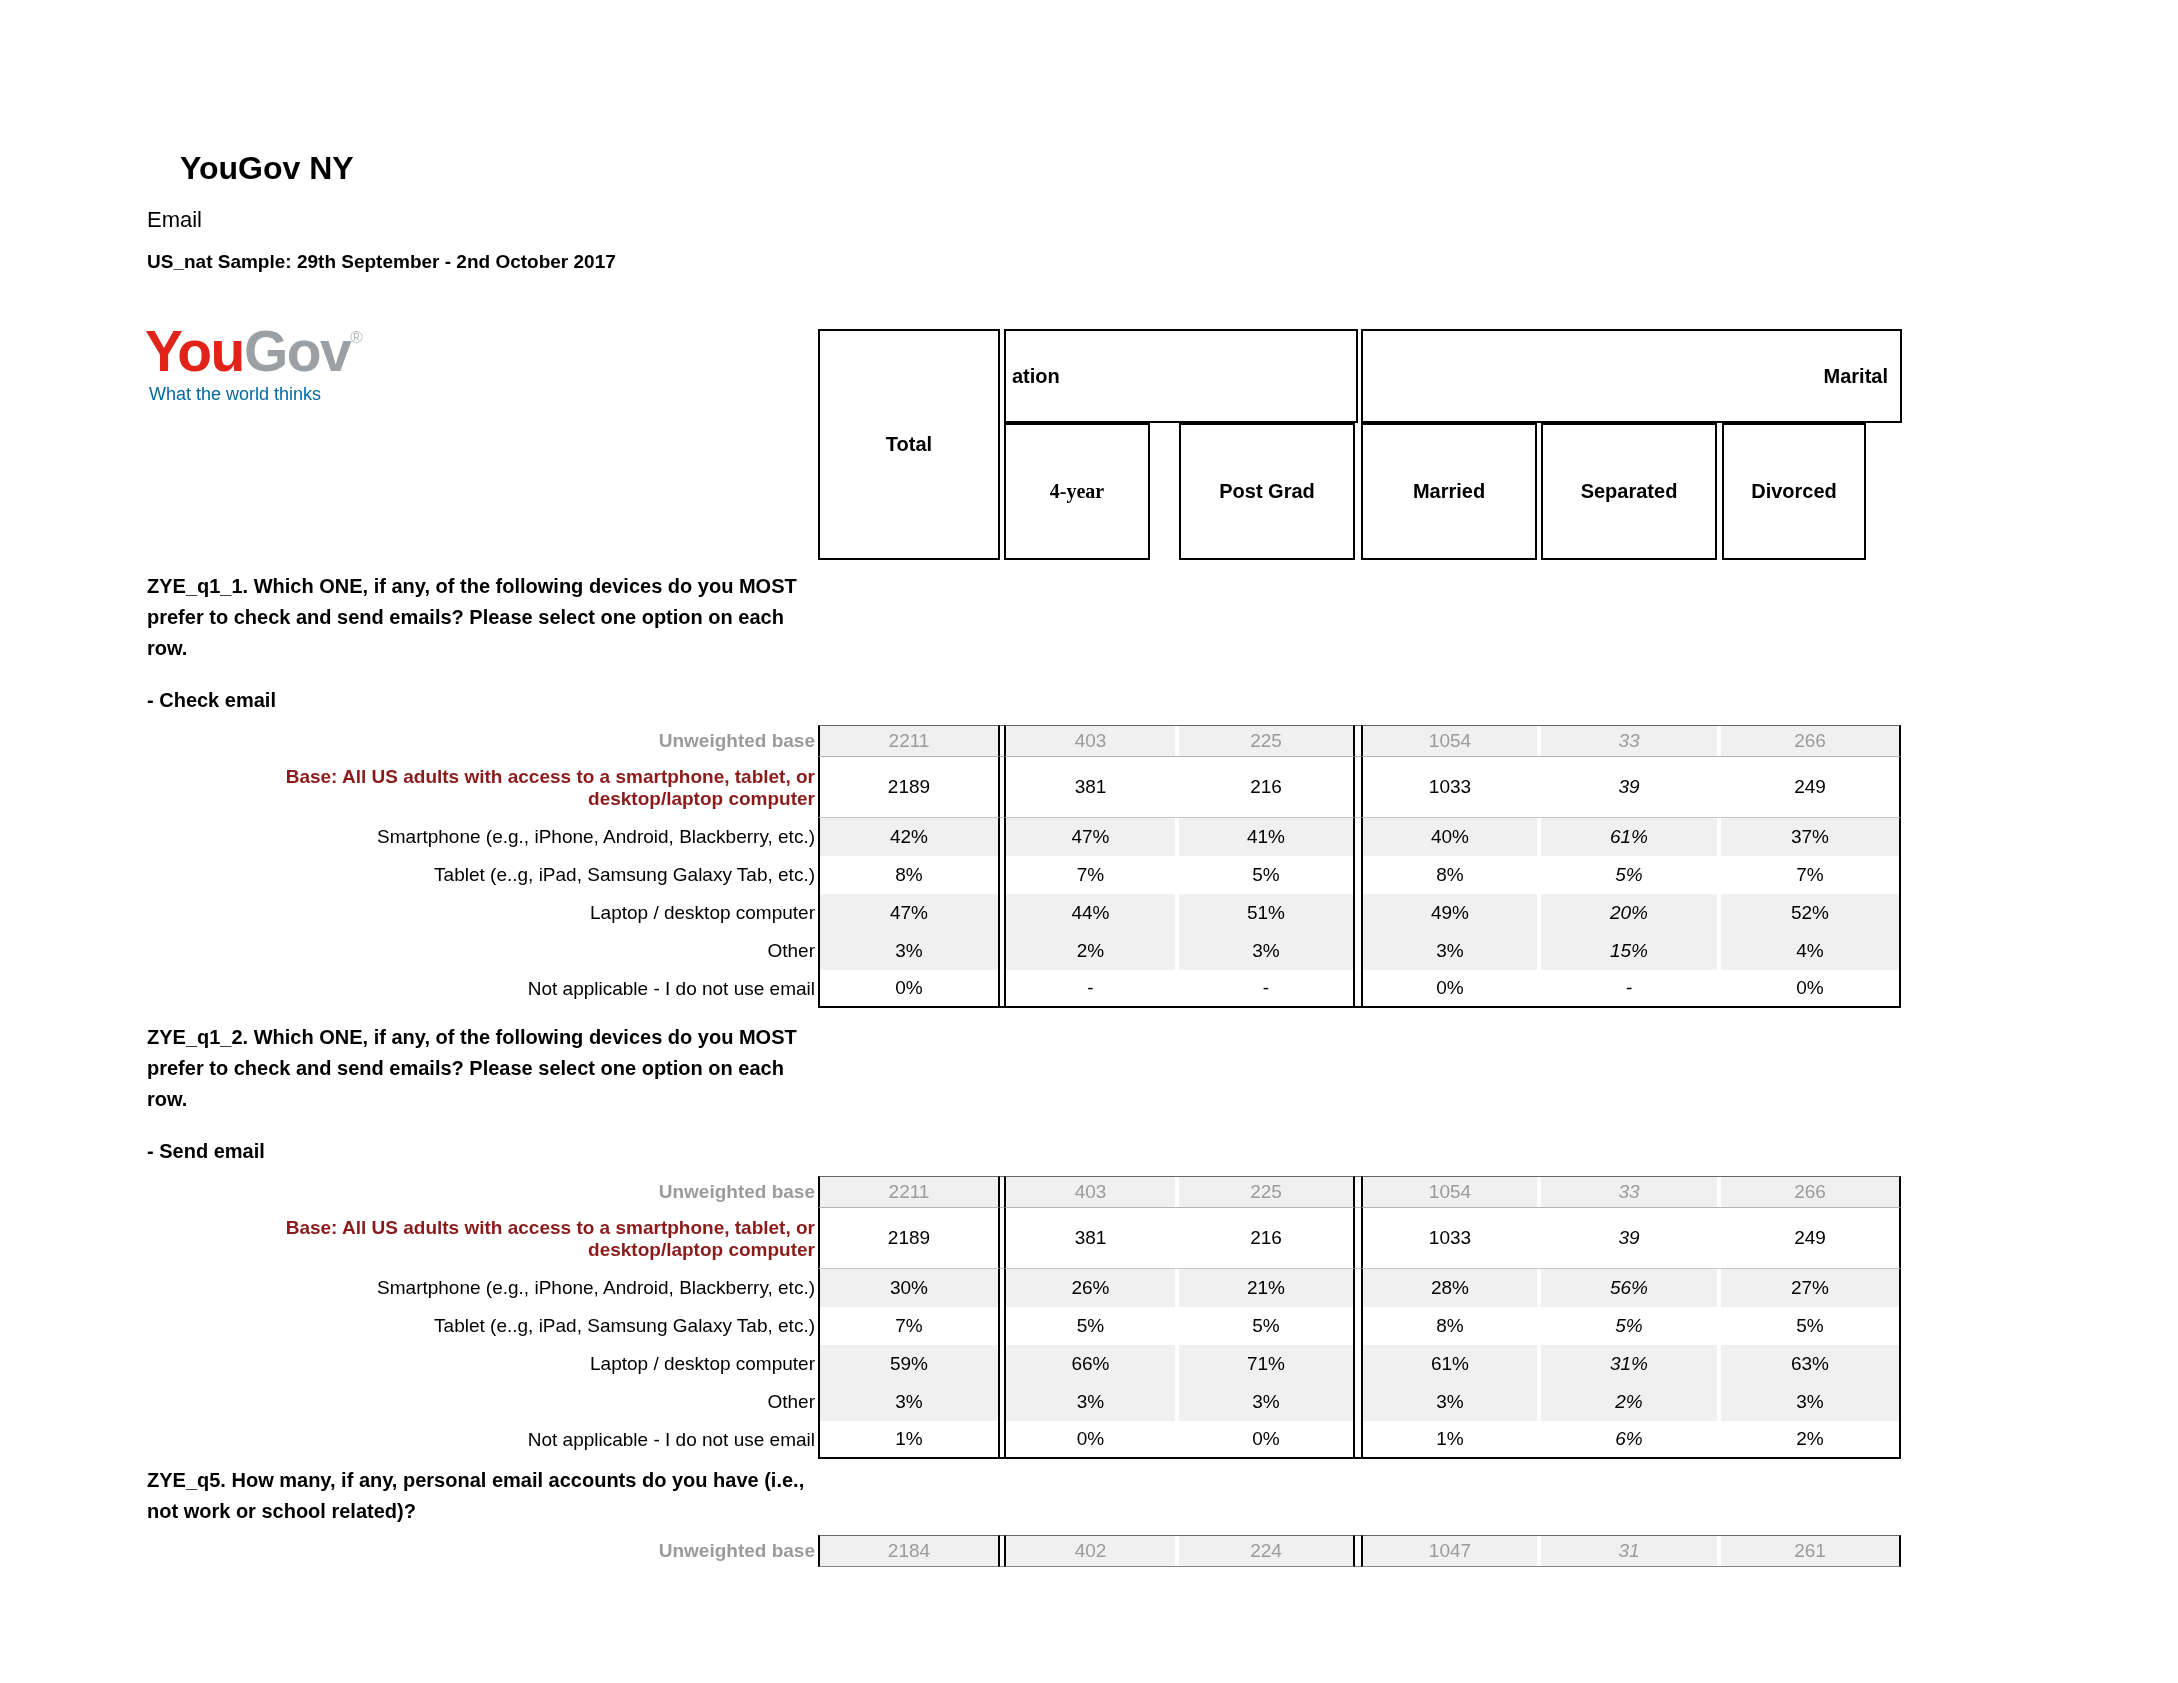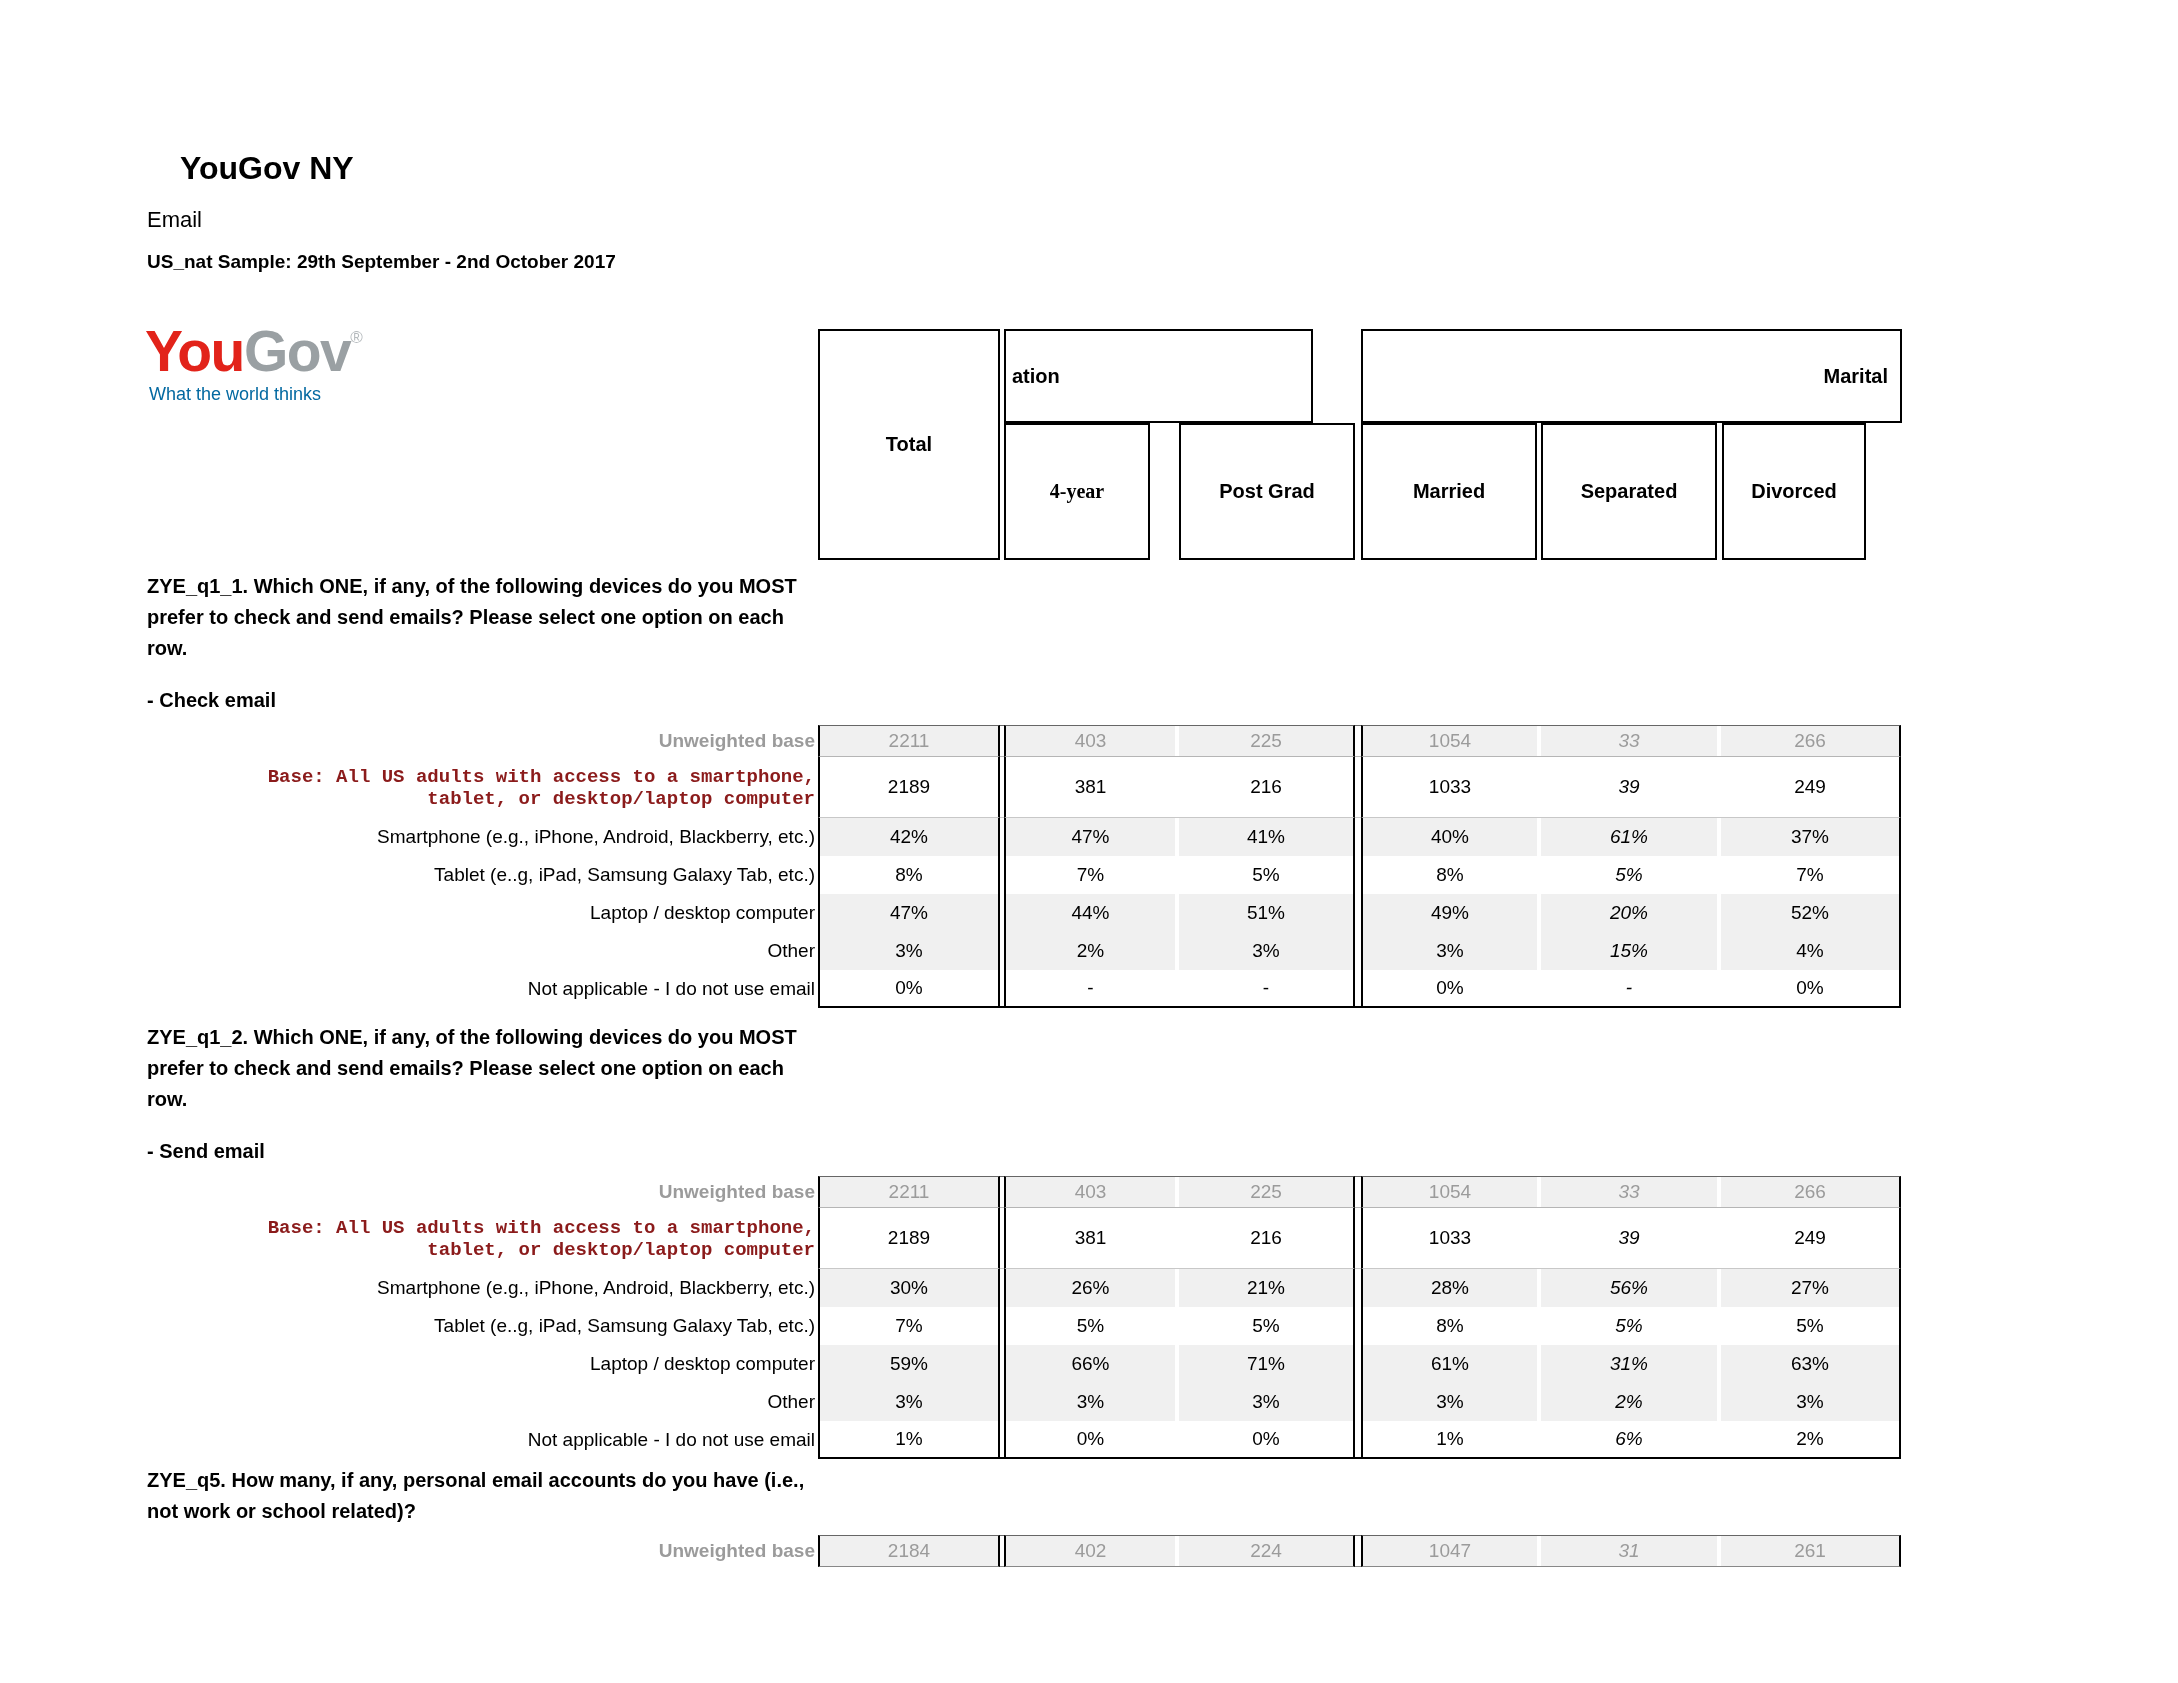--- a/index.html
+++ b/index.html
@@ -31,7 +31,7 @@
     font-weight:bold; font-size:20px; display:flex; align-items:center;
   }
   .hd-total { left:818px; top:329px; width:182px; height:231px; justify-content:center; }
-  .hd-edu { left:1004px; top:329px; width:309px; height:94px; justify-content:flex-start; padding-left:6px; }
+  .hd-edu { left:1004px; top:329px; width:354px; height:94px; justify-content:flex-start; padding-left:6px; }
   .hd-marital { left:1361px; top:329px; width:541px; height:94px; justify-content:flex-end; padding-right:12px; }
   .hd-cell {
     position:absolute; top:423px; height:137px; background:#fff; border:2px solid #000;

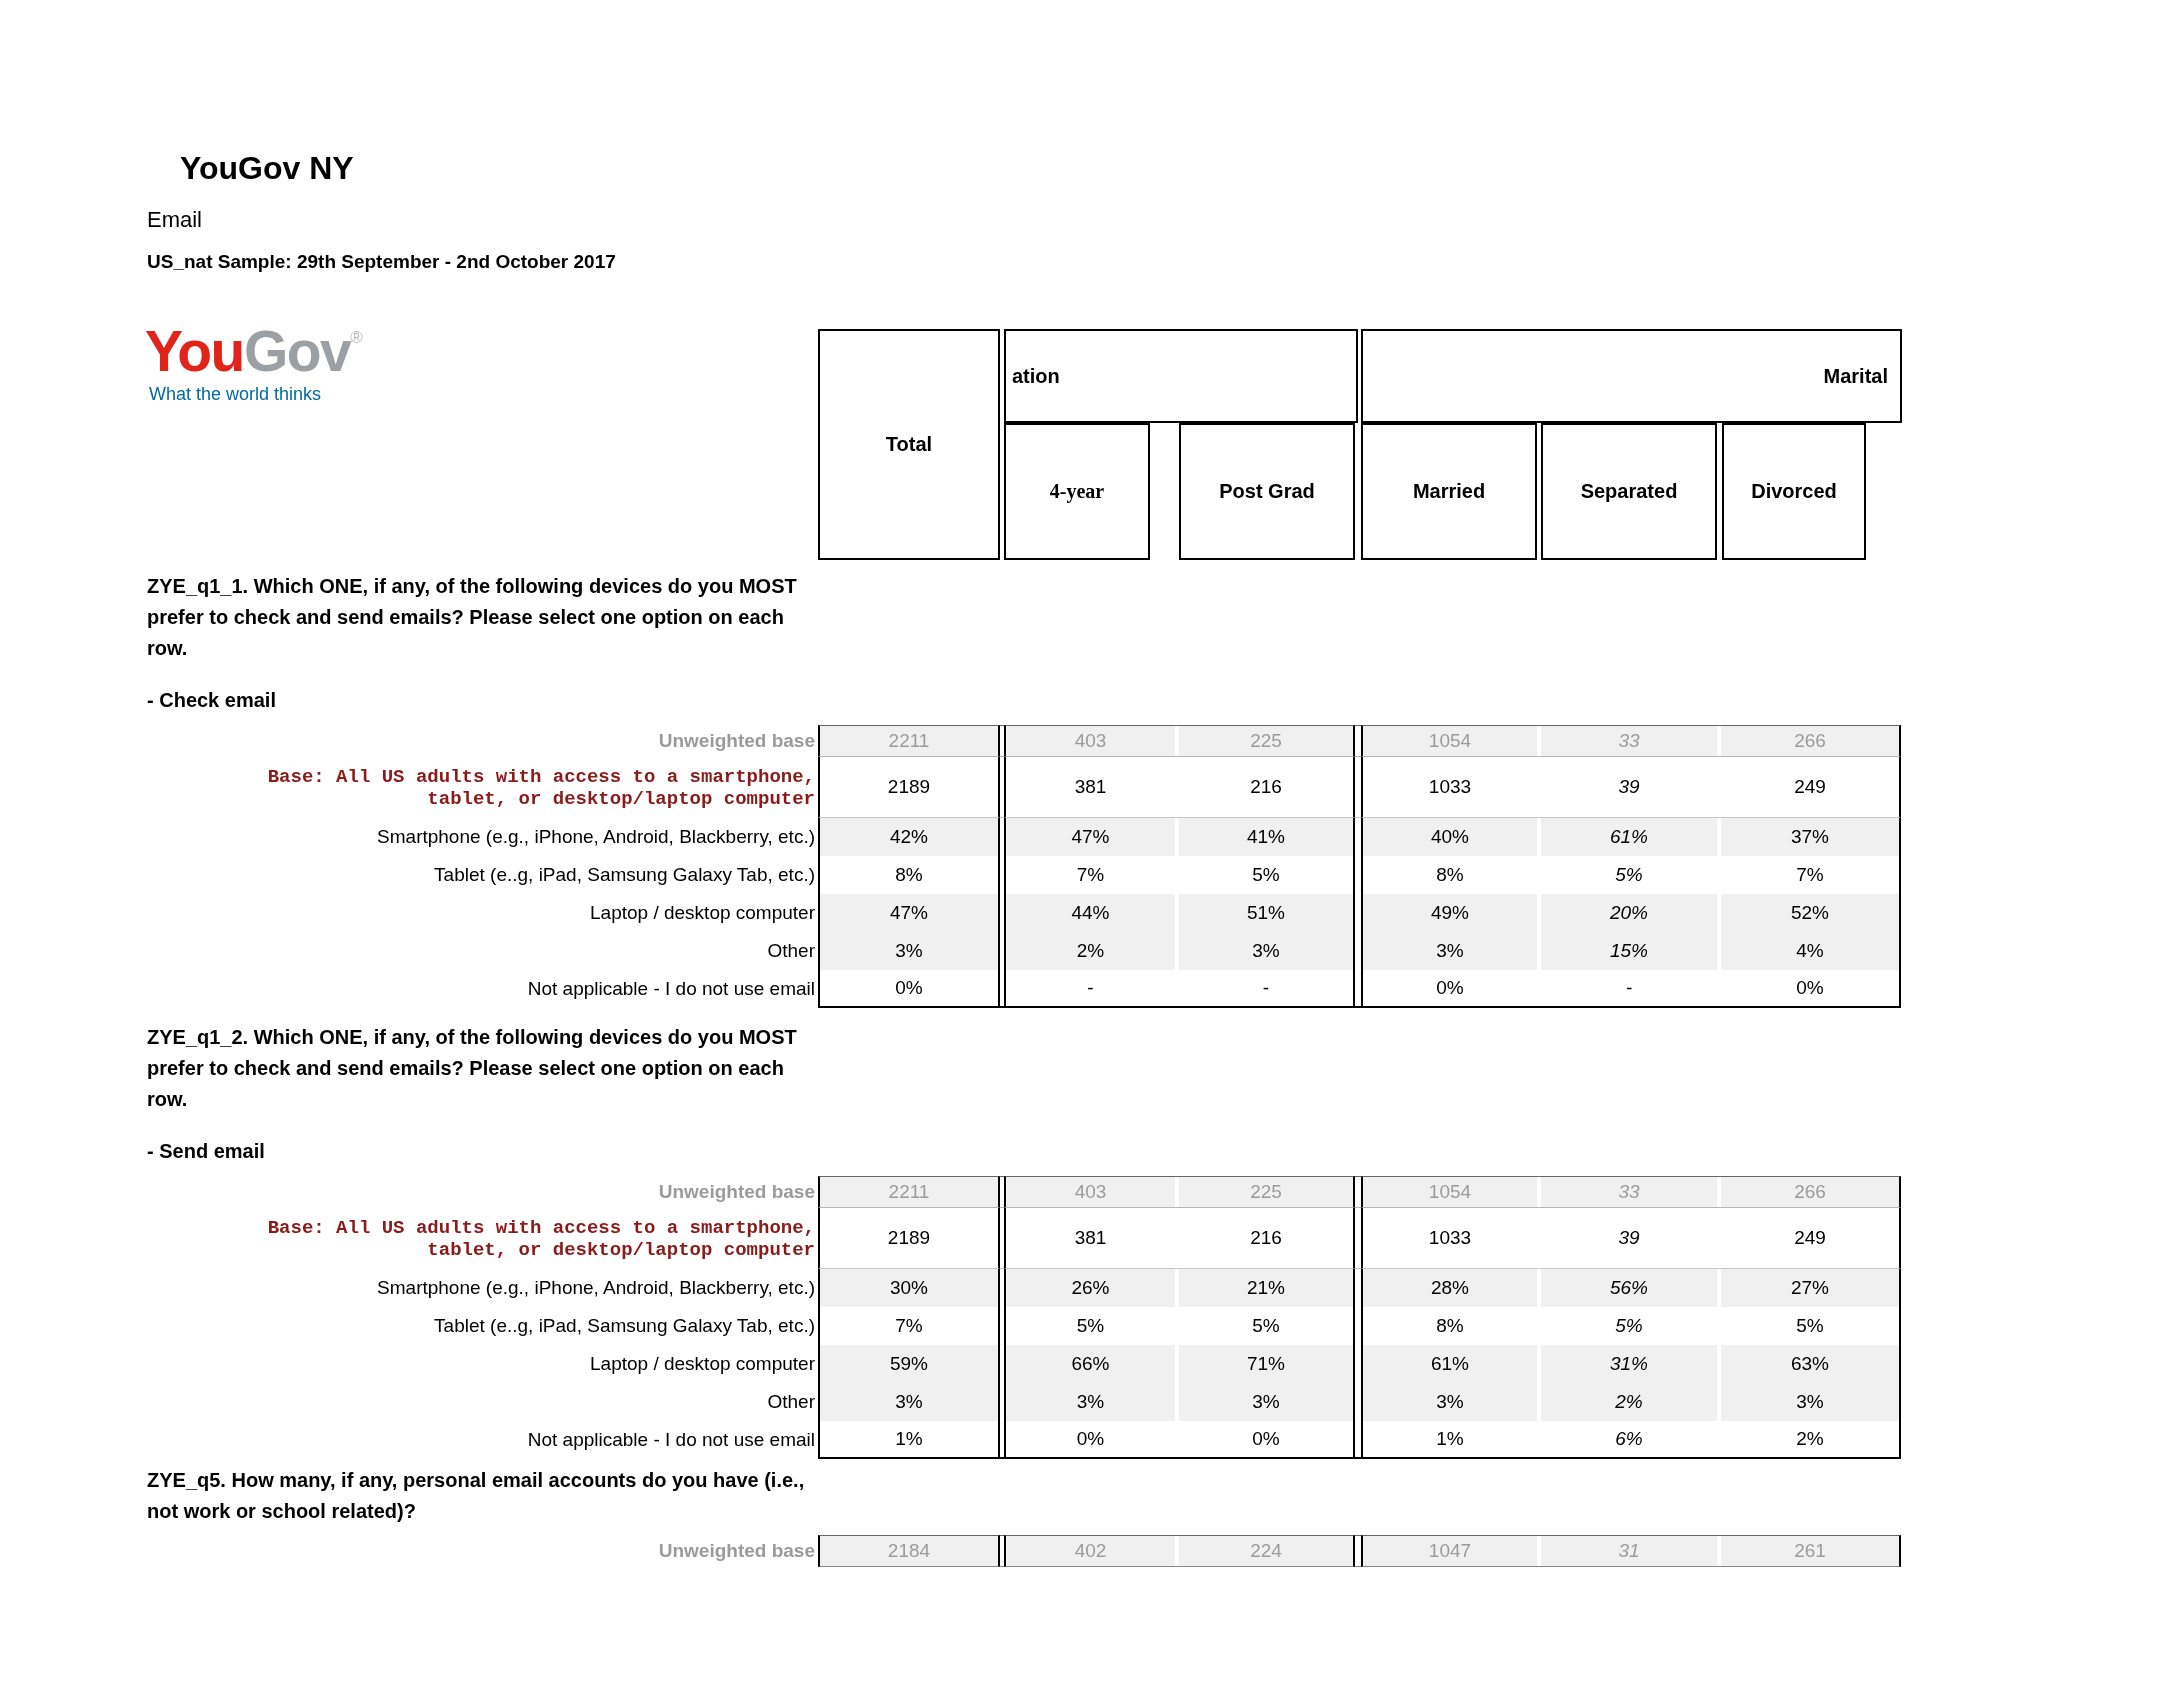--- a/index.html
+++ b/index.html
@@ -61,7 +61,7 @@
     overflow:hidden; white-space:normal;
   }
   .trow.unweighted .rlabel { color:var(--gray-text,#9b9b9b); font-weight:bold; }
-  .trow.base .rlabel { color:var(--maroon,#8b1b1b); font-weight:bold; padding-left:188px;font-family:Liberation Mono, monospace; }
+  .trow.base .rlabel { color:var(--maroon,#8b1b1b); font-weight:bold; padding-left:188px; }
 
   .vcell {
     display:flex; align-items:center; justify-content:center;

